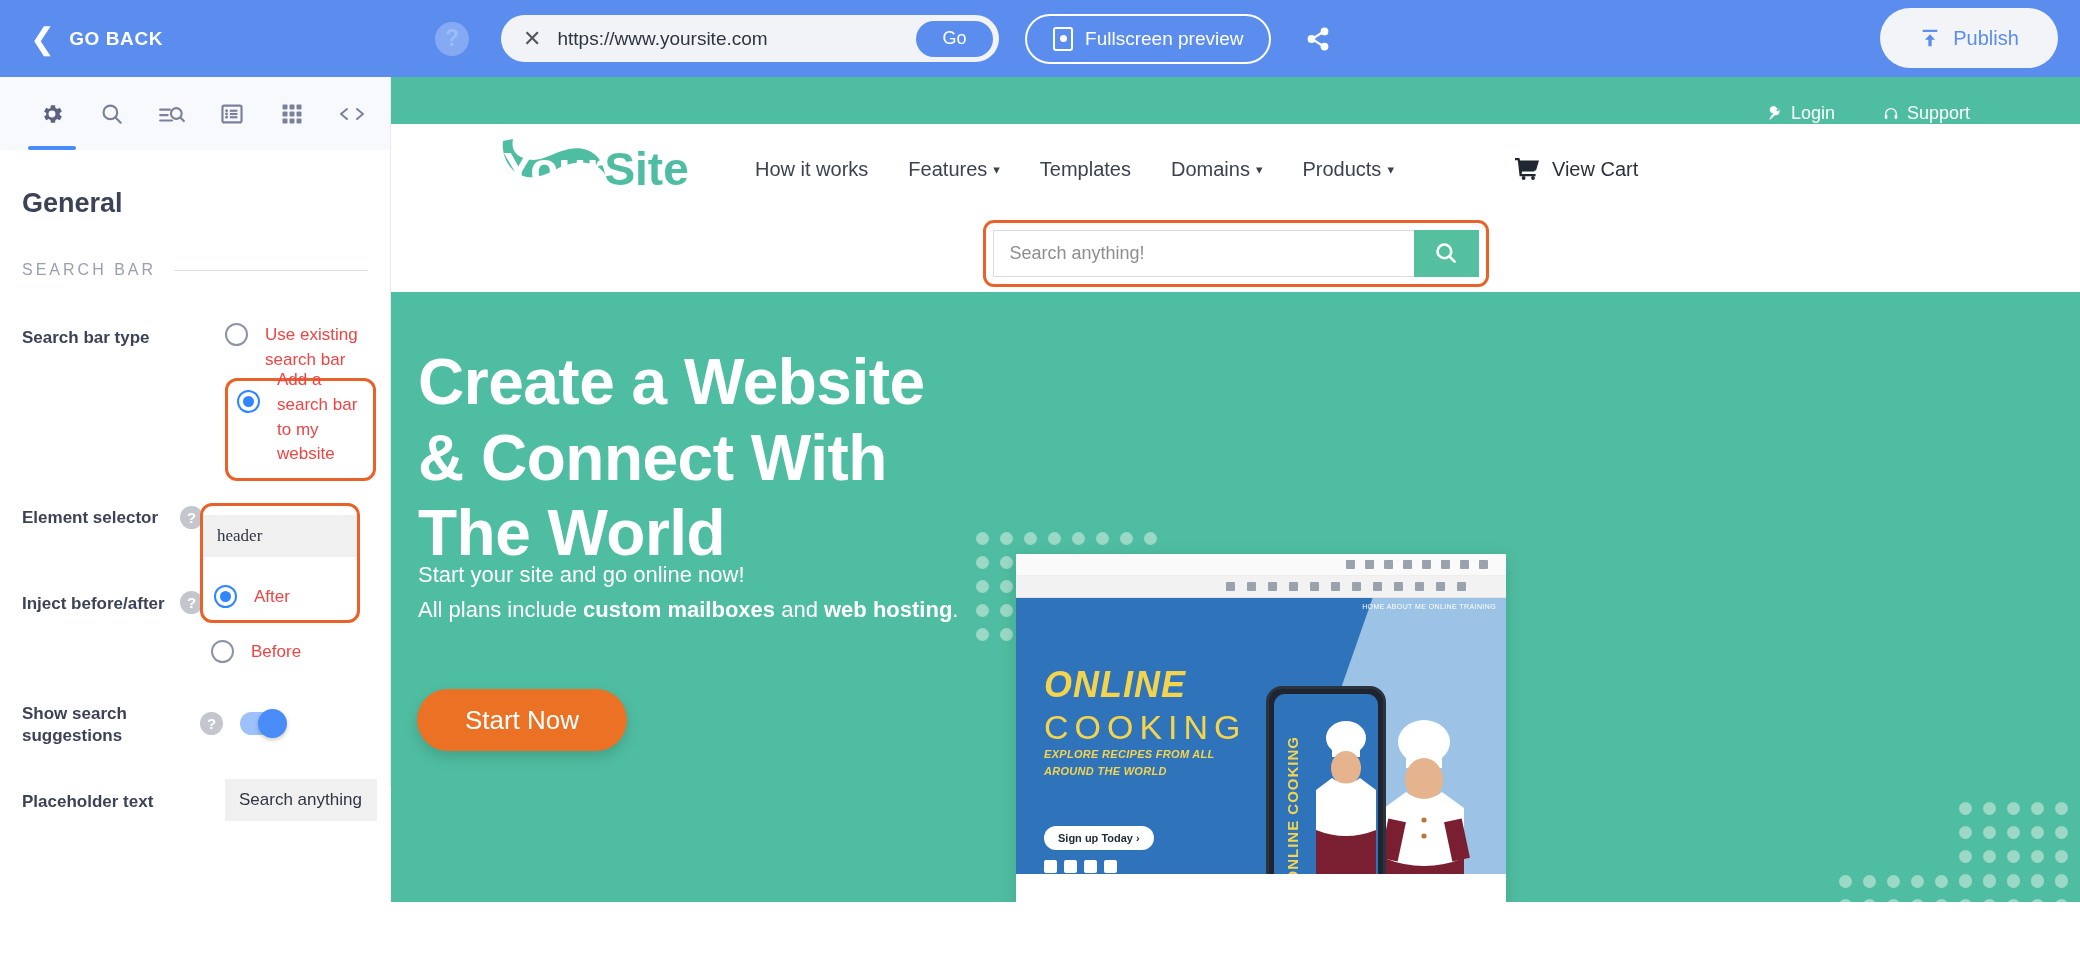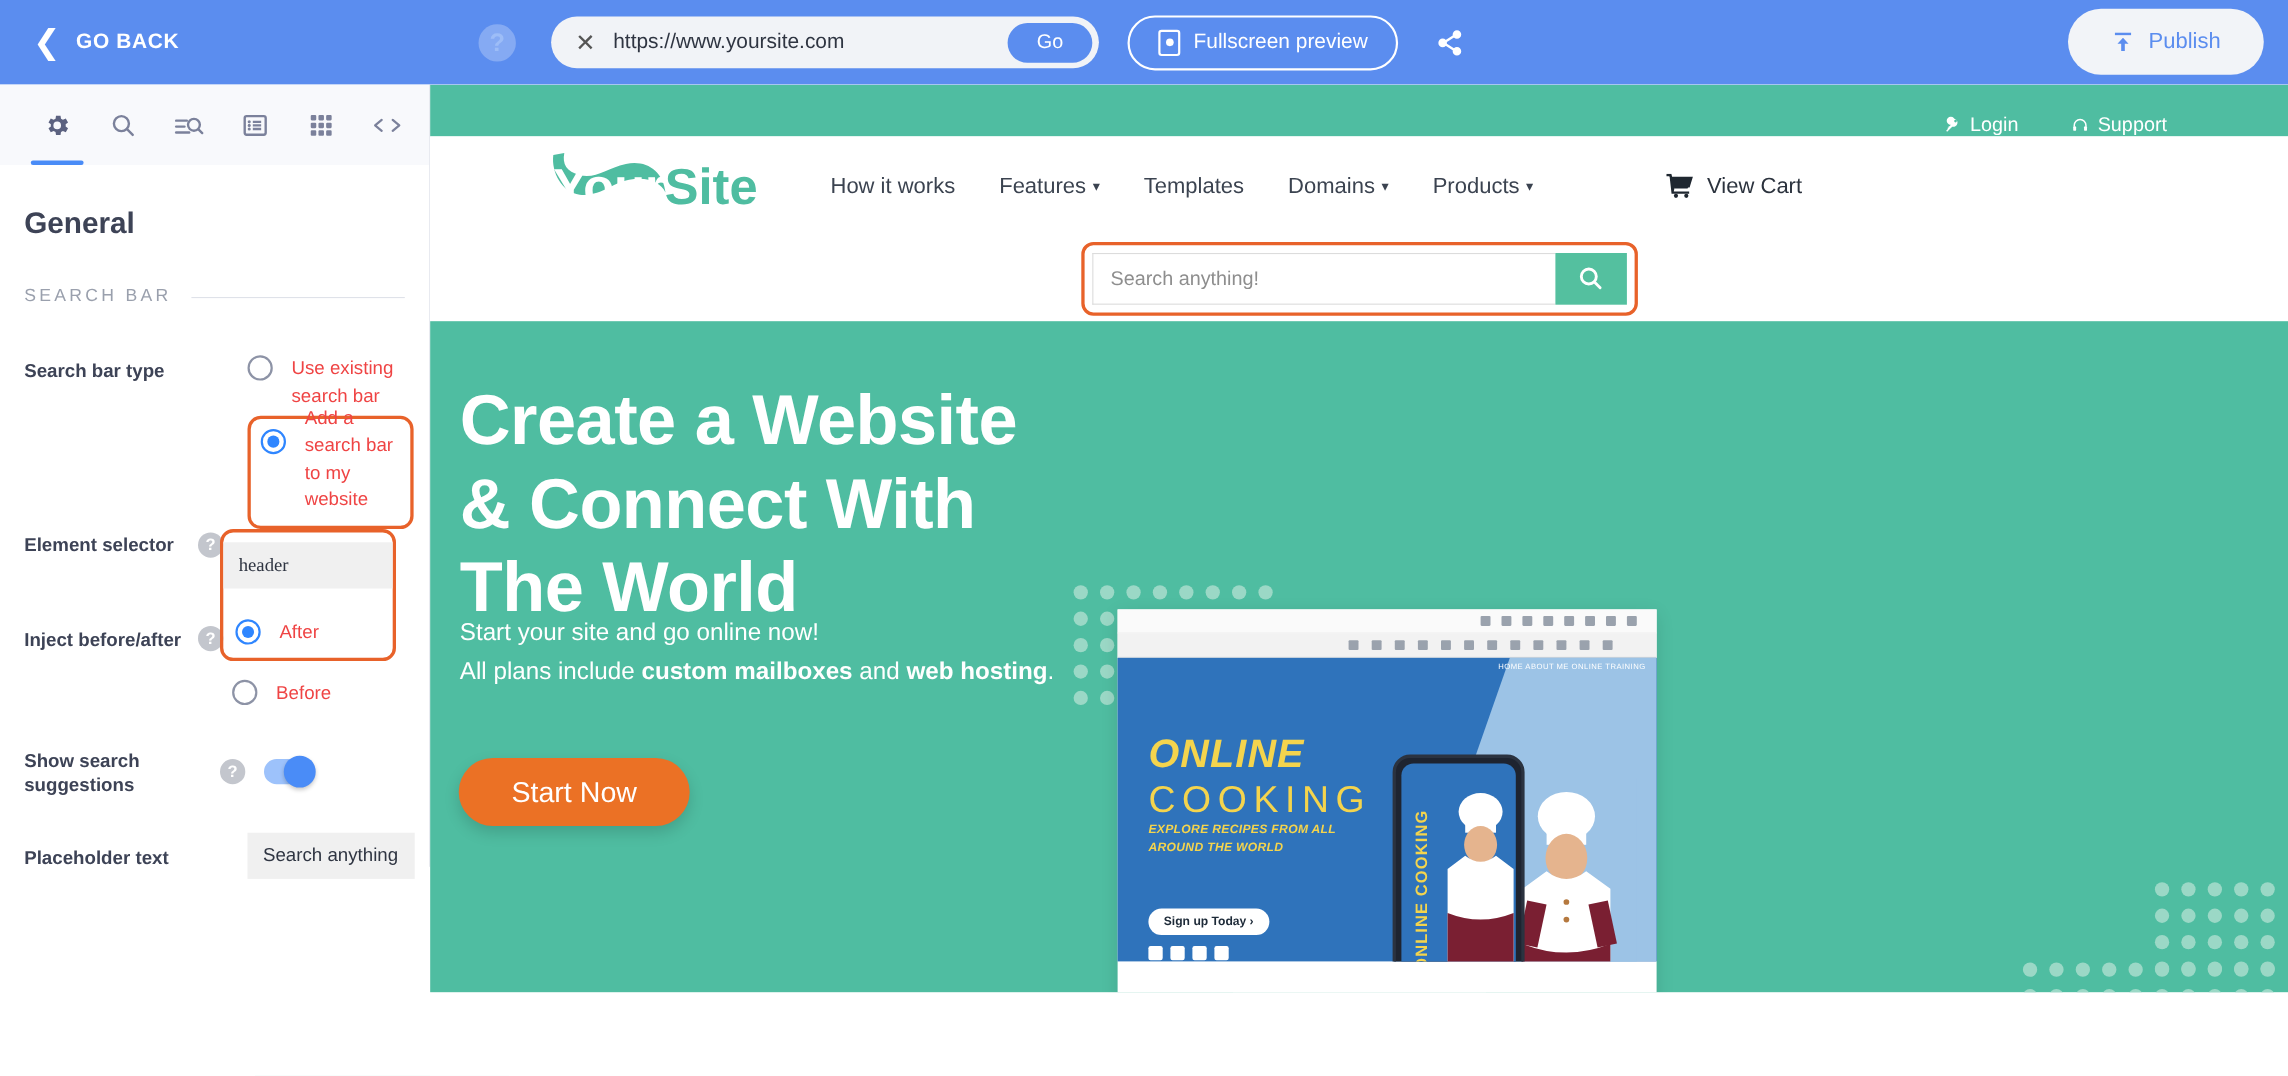--- a/index.html
+++ b/index.html
@@ -419,7 +419,7 @@
       </div>
     </div>
 
-    <div class="field-row" style="">
+    <div class="field-row" style="margin-top:22px;">
       <div style="width:150px;flex:none;">
         <div class="field-label" style="width:auto;">Element selector</div>
         <div class="field-label" style="width:auto;margin-top:60px;">Inject before/after</div>

